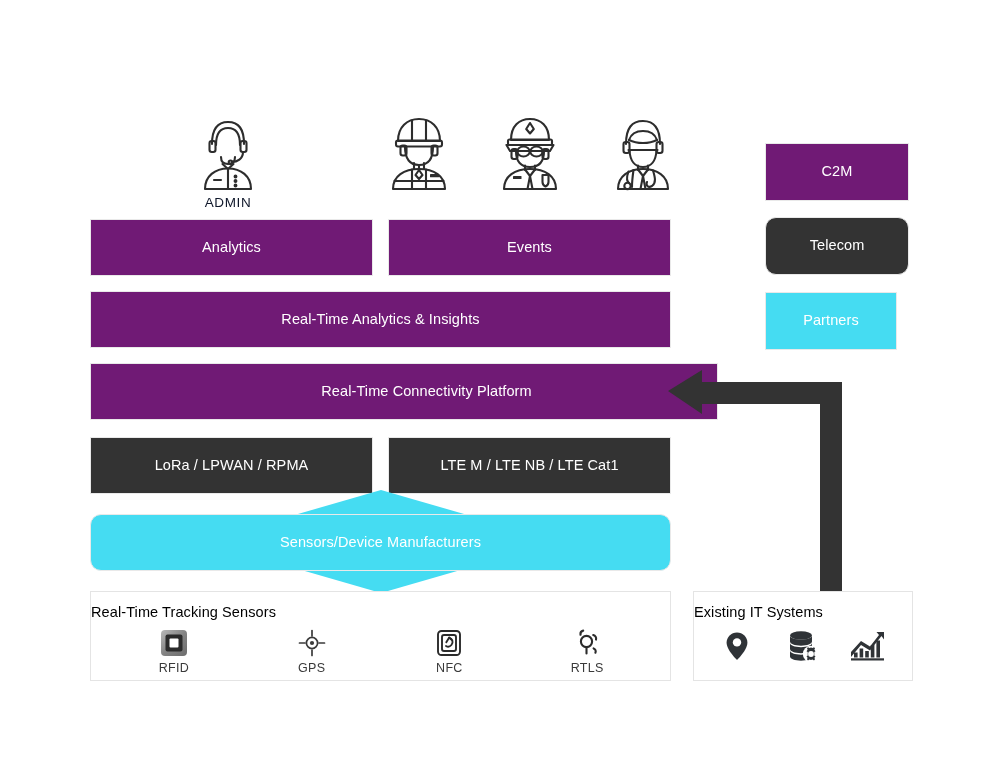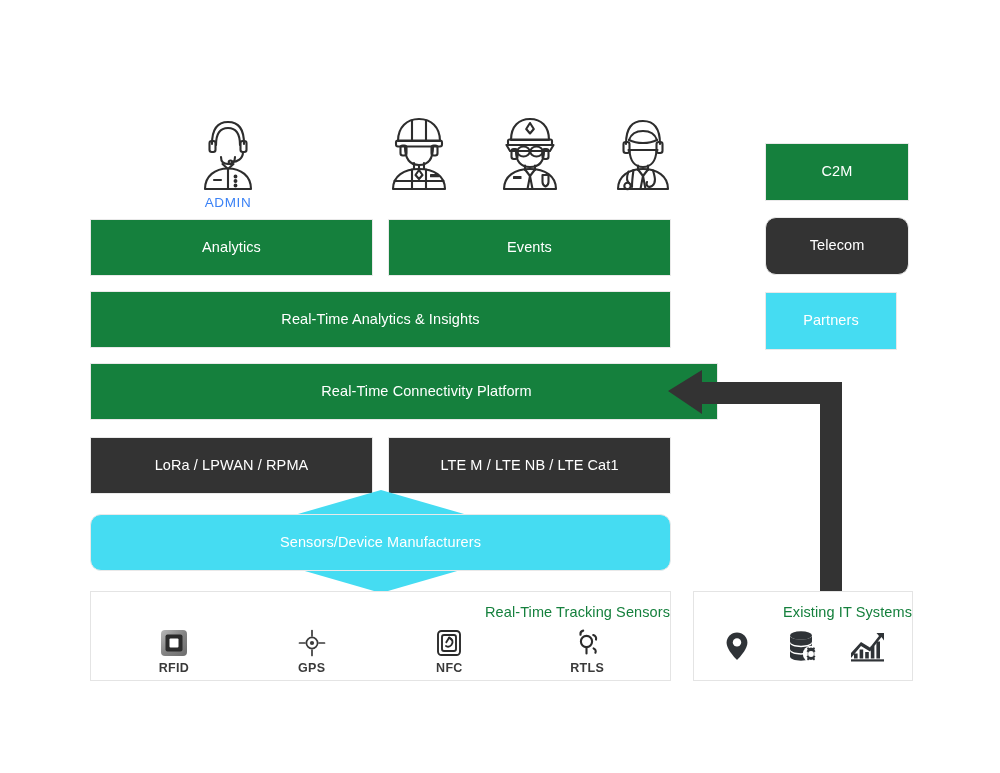--- a/index.html
+++ b/index.html
@@ -36,7 +36,7 @@
     text-align: center;
     line-height: 1.2;
   }
-  .bar.orange  { background: #15803d; }
+  .bar.orange  { background: #701a75; }
   .bar.dark    { background: #333333; }
   .bar.cyan    { background: #45dcf2; }
 

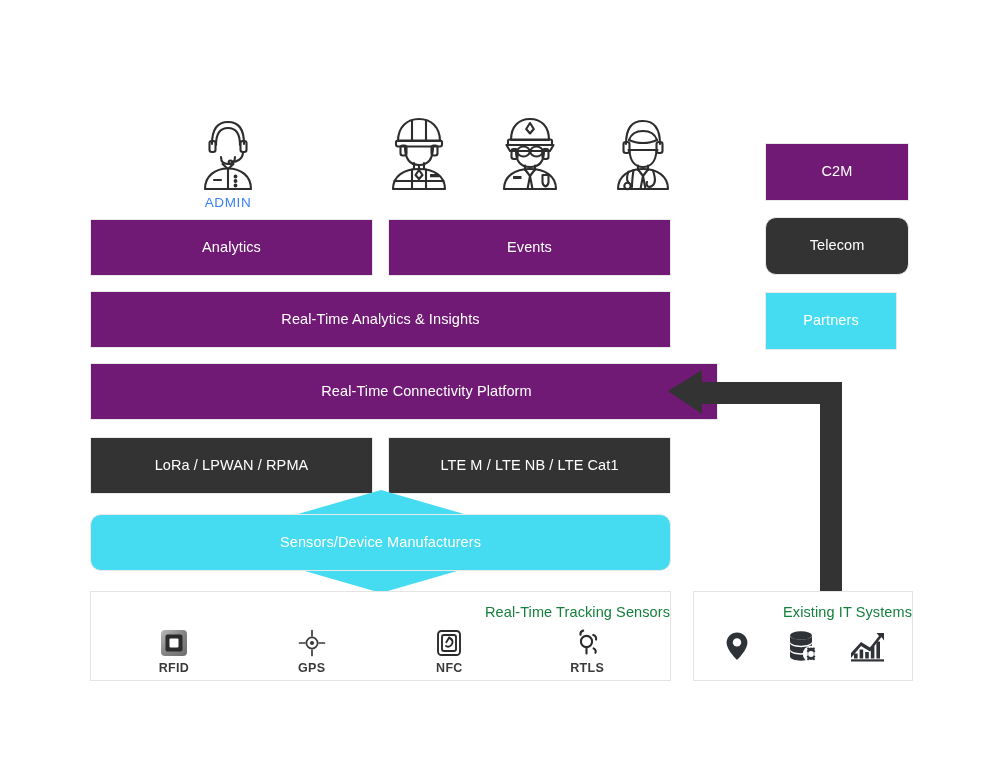--- a/index.html
+++ b/index.html
@@ -50,7 +50,7 @@
   .persona-label {
     margin-top: 2px;
     font-size: 13.5px;
-    color: #3b82f6;
+    color: #0f172a;
     letter-spacing: 0.6px;
   }
 

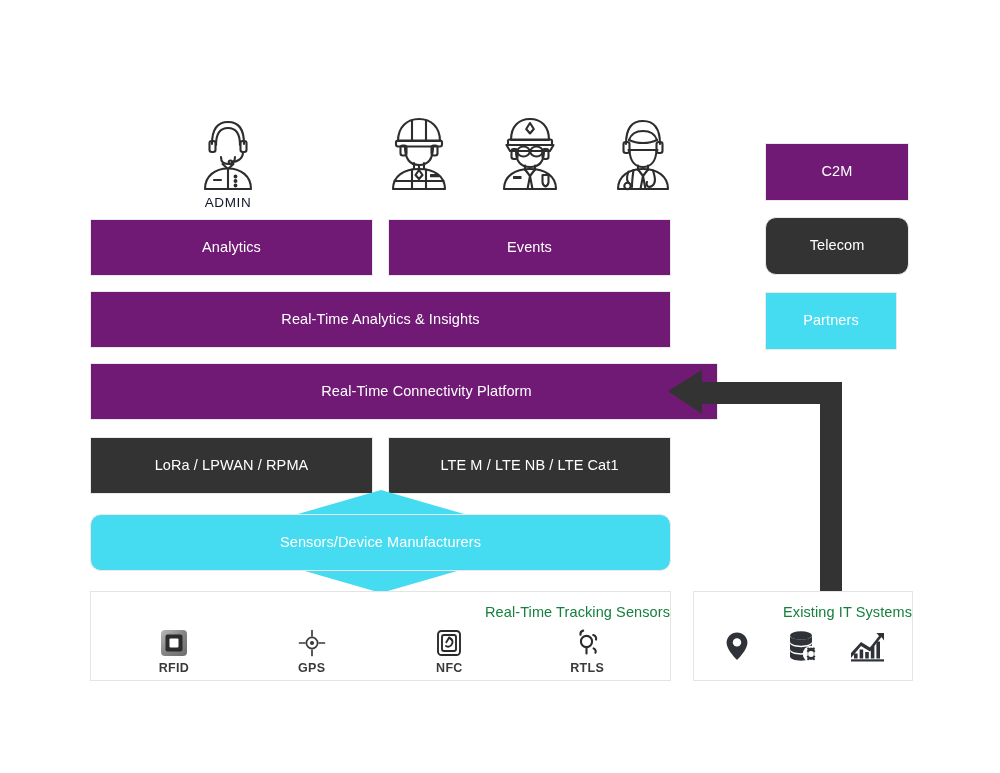--- a/index.html
+++ b/index.html
@@ -62,9 +62,9 @@
     border: 1px solid #e4e4e4;
   }
   .panel-title {
-    text-align: right;
+    text-align: left;
     font-size: 14.5px;
-    color: #15803d;
+    color: #000000;
     padding-top: 12px;
     letter-spacing: 0.1px;
   }

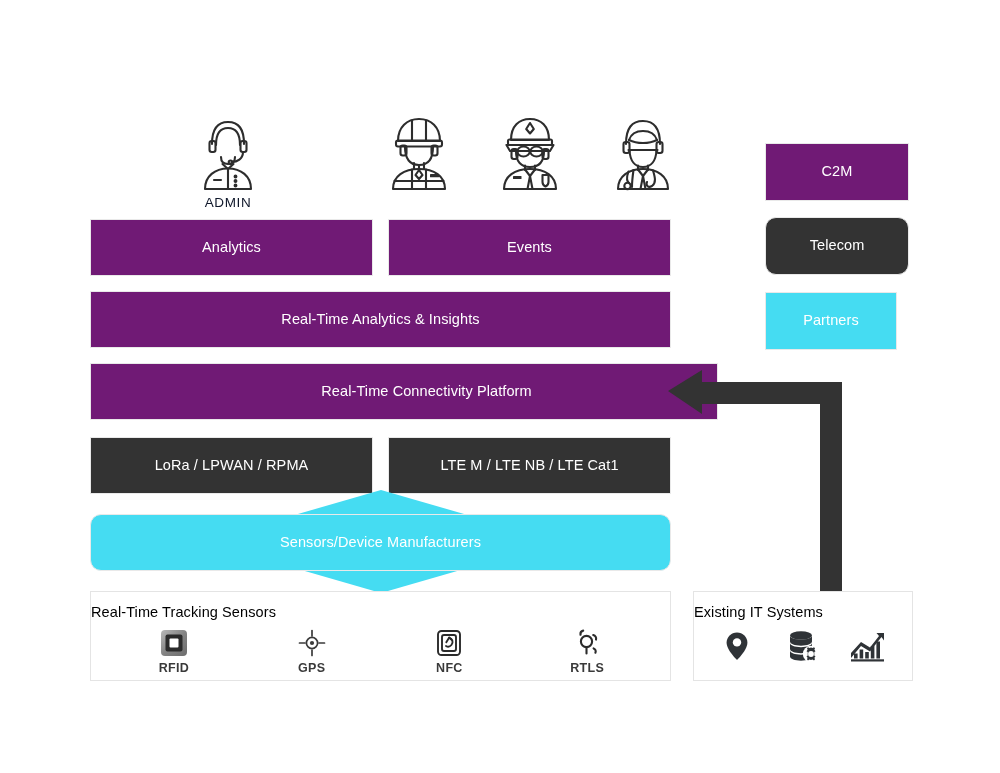--- a/index.html
+++ b/index.html
@@ -71,9 +71,8 @@
   .panel-icons {
     display: flex;
     justify-content: space-around;
-    align-items: flex-end;
+    align-items: center;
     padding: 8px 14px 0 14px;
-    font-weight: bold;
   }
   .panel-icon {
     text-align: center;

